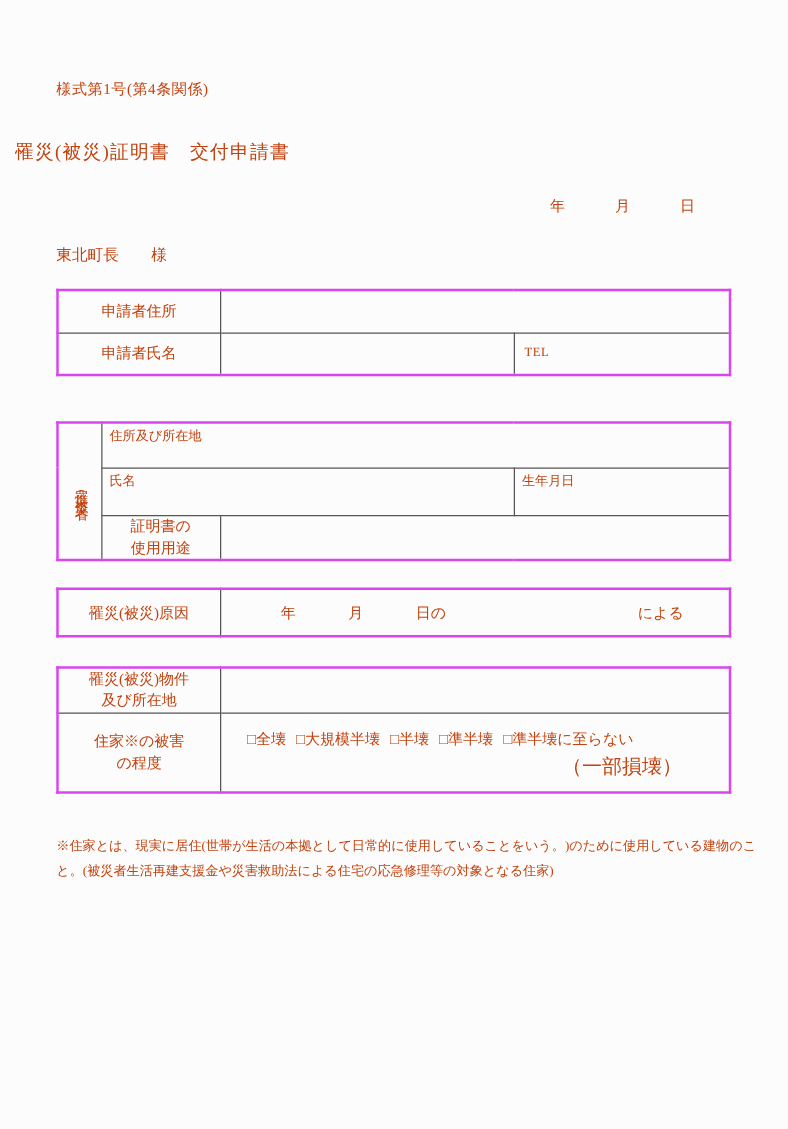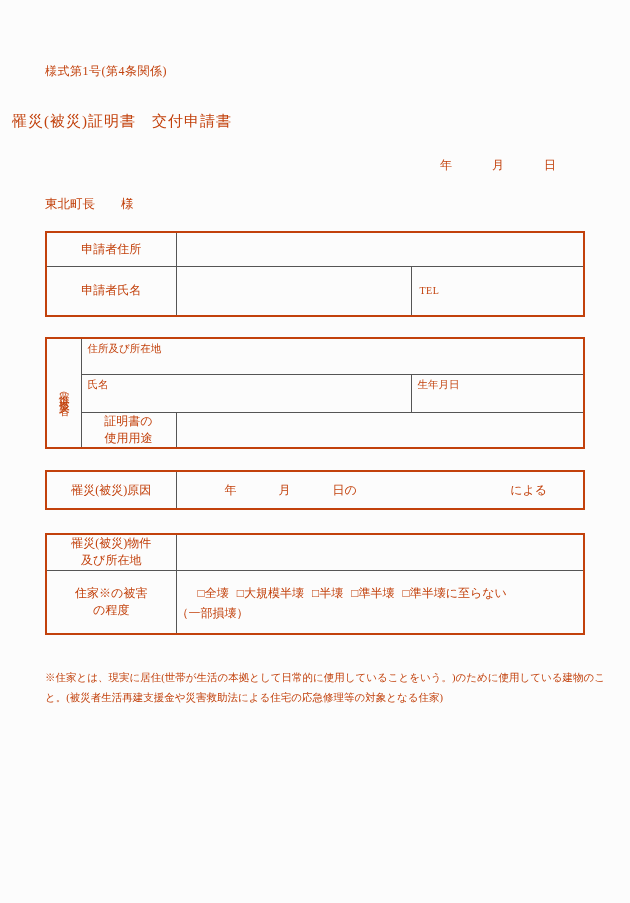--- a/index.html
+++ b/index.html
@@ -19,7 +19,7 @@
   .addressee { position: absolute; left: 45px; top: 196px; font-size: 12.5px; }
   .addressee .honorific { margin-left: 26px; }
 
-  table { position: absolute; left: 45px; border-collapse: collapse; table-layout: fixed; background: #fcfcfc; border: 2px solid #c2410c; }
+  table { position: absolute; left: 45px; border-collapse: collapse; table-layout: fixed; background: #fcfcfc; border: 2px solid #d946ef; }
   td { border: 1px solid #555; font-size: 12px; vertical-align: middle; overflow: hidden; }
   td.label { text-align: center; }
   td.label .lbl-line { line-height: 1.45; }

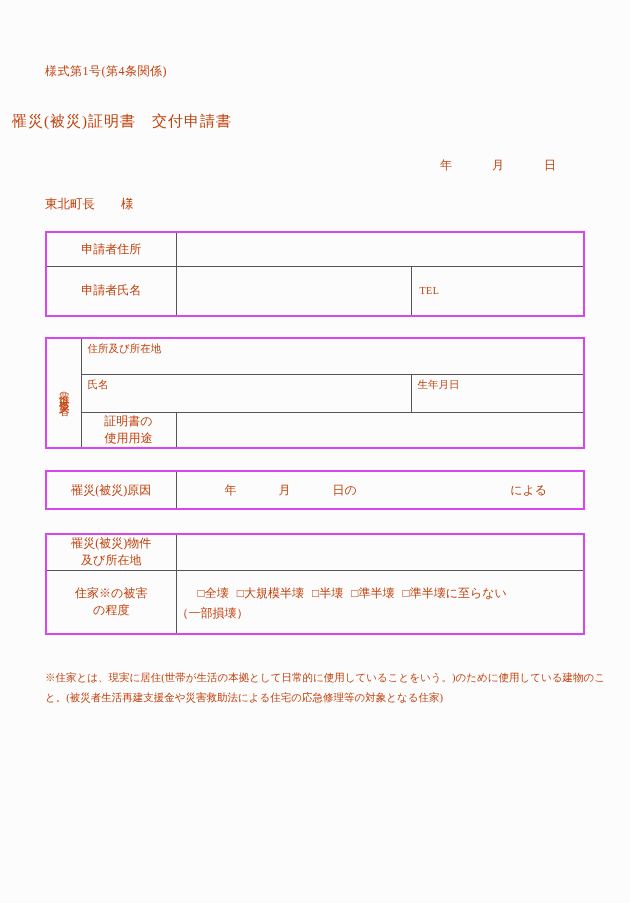--- a/index.html
+++ b/index.html
@@ -74,7 +74,7 @@
       <td class="label">申請者住所</td>
       <td colspan="2"></td>
     </tr>
-    <tr style="height:50px">
+    <tr style="height:34px">
       <td class="label">申請者氏名</td>
       <td></td>
       <td class="tel-cell">

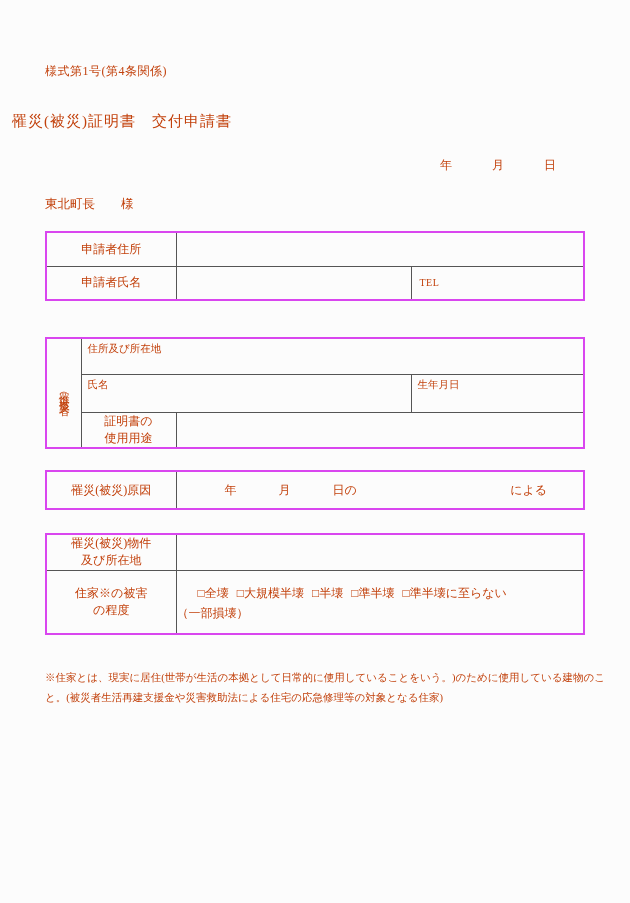--- a/index.html
+++ b/index.html
@@ -40,7 +40,7 @@
 
   .cb-wrap { padding-top: 2px; }
   .cb-row { display: flex; gap: 8px; padding-left: 21px; font-size: 12px; white-space: nowrap; }
-  .cb-note { margin-top: 3px; font-size: 12px; }
+  .cb-note { margin-left: 273px; margin-top: 3px; font-size: 16px; }
 
   .footnote { position: absolute; left: 45px; top: 668px; width: 545px; font-size: 10.5px; line-height: 20px; white-space: nowrap; }
 </style>

